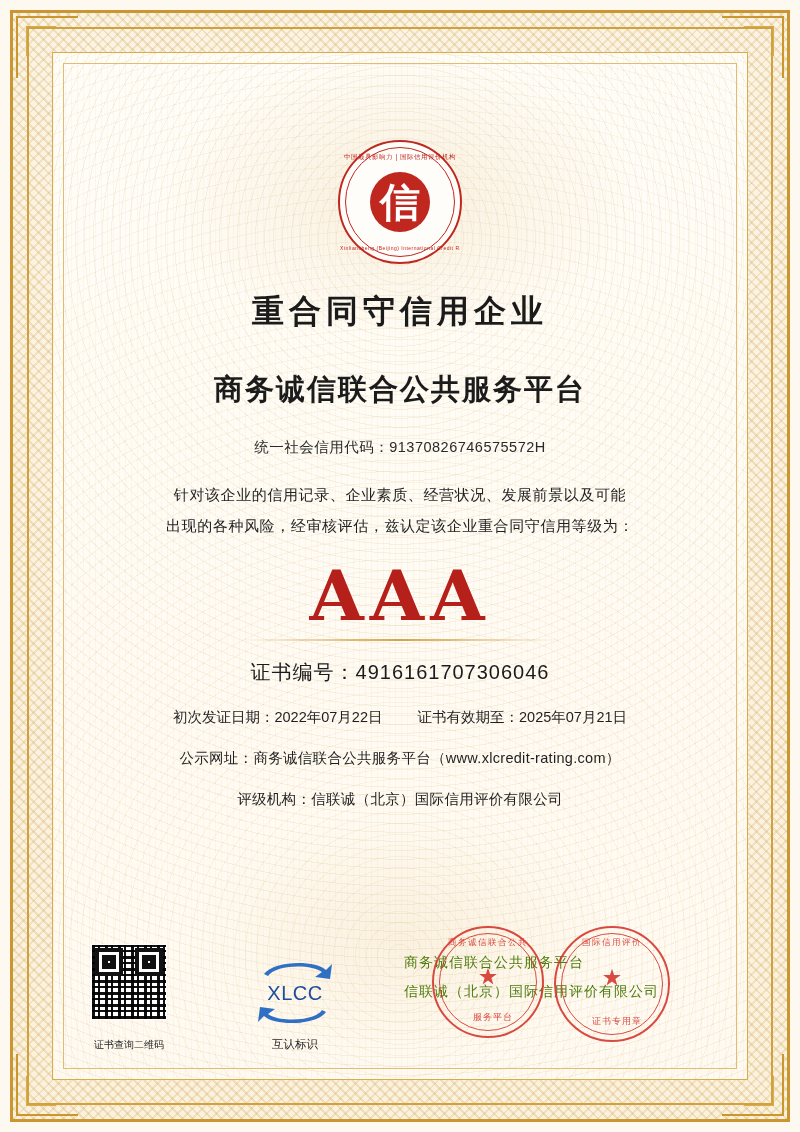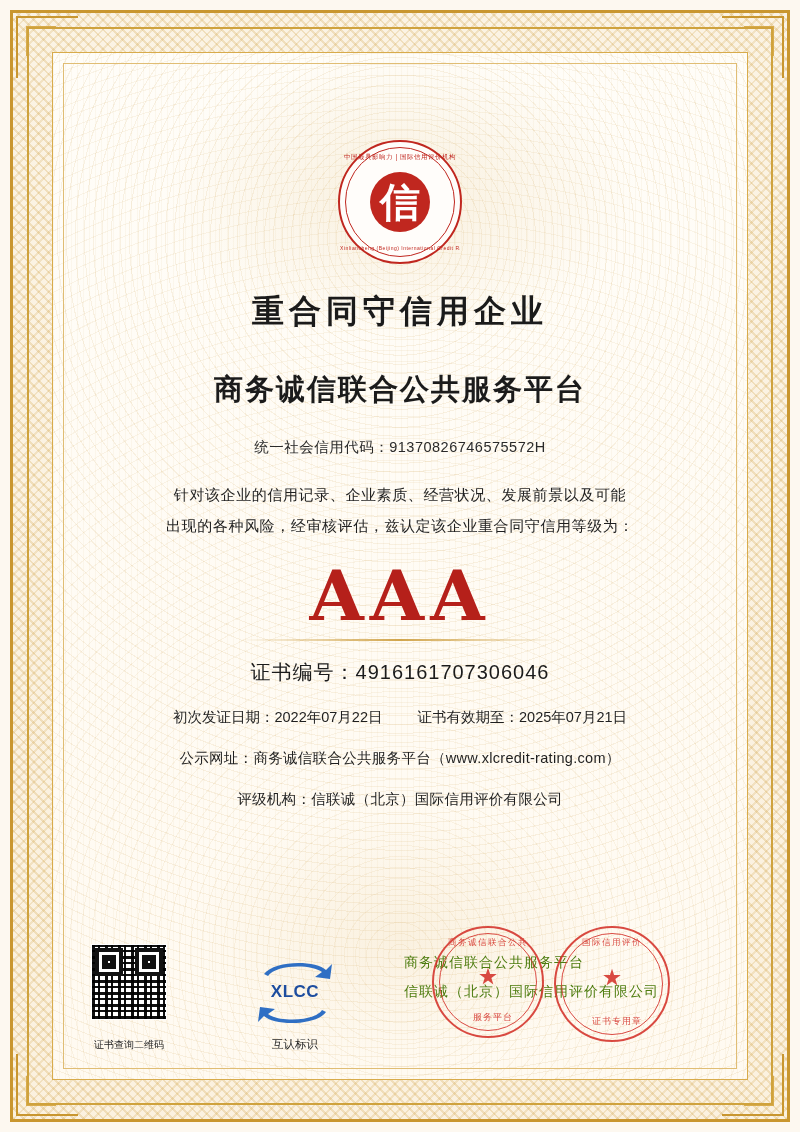--- a/index.html
+++ b/index.html
@@ -318,8 +318,8 @@
   .xlcc-text {
     position: absolute;
     left: 0; right: 0; top: 26px;
-    font-size: 17px;
-    font-weight: bold;
+    font-size: 20px;
+    font-weight: normal;
     color: #1d4d9f;
     letter-spacing: 0.5px;
   }

